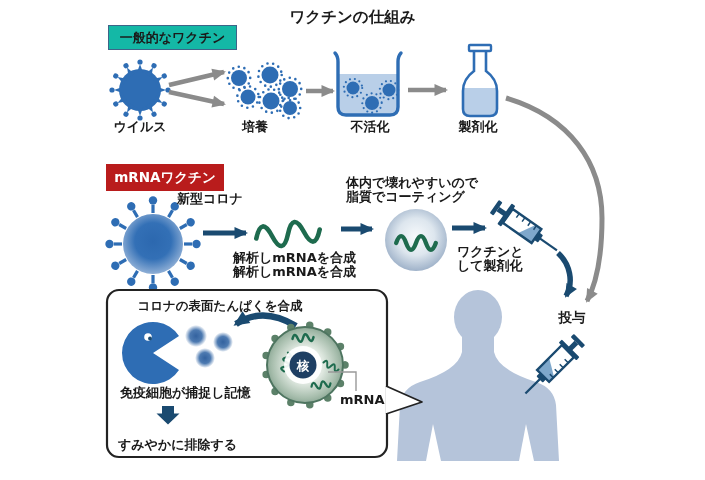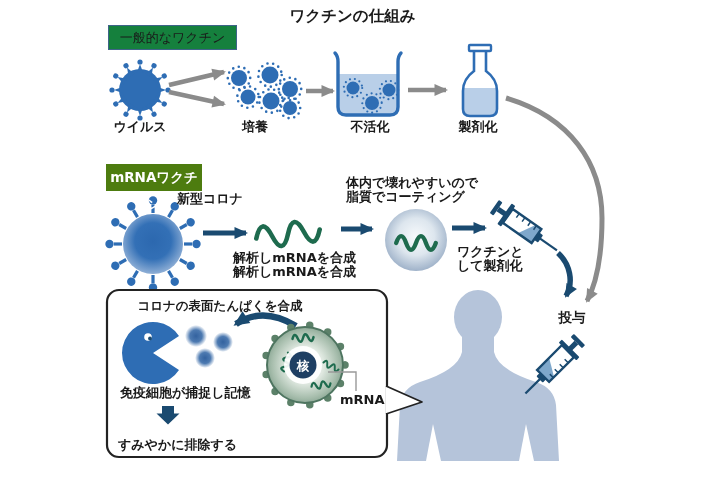--- a/index.html
+++ b/index.html
@@ -8,7 +8,7 @@
   .canvas svg{position:absolute;left:0;top:0;}
   .label{position:absolute;white-space:nowrap;line-height:1.12;font-size:13px;color:#1a1a1a;font-weight:bold;}
   .c{text-align:center;}
-  .title{font-size:15.5px;font-weight:bold;}
+  .title{font-size:15.5px;font-weight:bold;font-family:Liberation Serif, serif;}
   .small{font-size:10px;}
   .genbox{position:absolute;left:108px;top:25px;width:127px;height:23px;
           border:1.5px solid #3e6488;background:#15803d;font-size:13px;font-weight:normal;

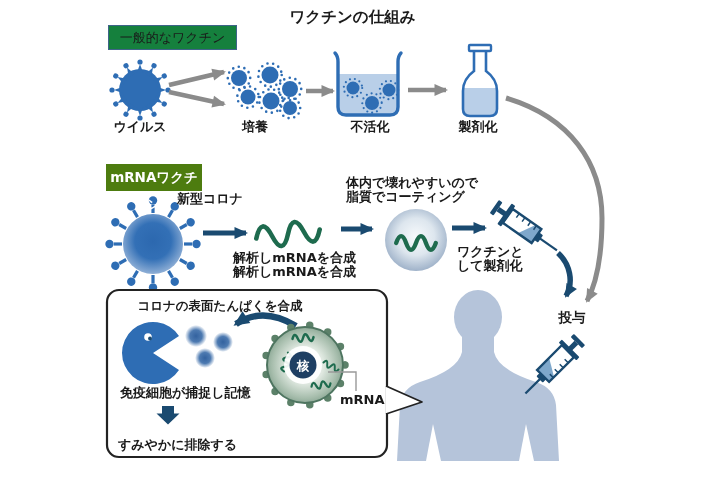--- a/index.html
+++ b/index.html
@@ -11,7 +11,7 @@
   .title{font-size:15.5px;font-weight:bold;font-family:Liberation Serif, serif;}
   .small{font-size:10px;}
   .genbox{position:absolute;left:108px;top:25px;width:127px;height:23px;
-          border:1.5px solid #3e6488;background:#15803d;font-size:13px;font-weight:normal;
+          border:1.5px solid #3e6488;background:#14b8a6;font-size:13px;font-weight:bold;
           text-align:center;line-height:23px;}
   .badge{position:absolute;left:106px;top:164px;width:96px;height:27px;background:#4d7c0f;
          color:#ffffff;font-size:13.5px;font-weight:bold;text-align:center;line-height:27px;}

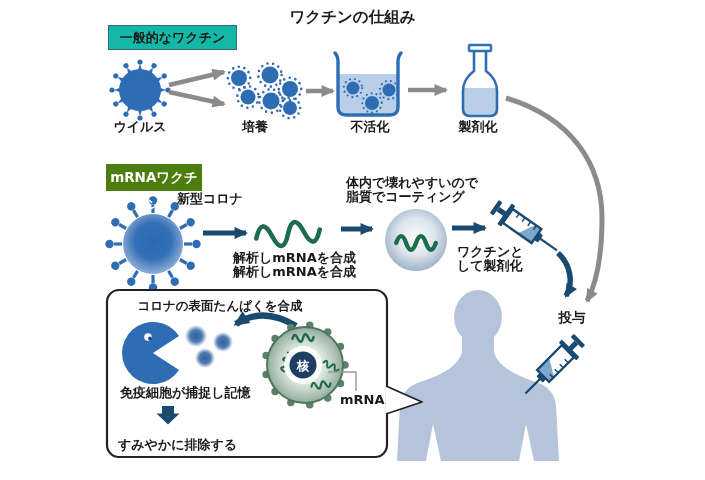--- a/index.html
+++ b/index.html
@@ -13,7 +13,7 @@
   .genbox{position:absolute;left:108px;top:25px;width:127px;height:23px;
           border:1.5px solid #3e6488;background:#14b8a6;font-size:13px;font-weight:bold;
           text-align:center;line-height:23px;}
-  .badge{position:absolute;left:106px;top:164px;width:96px;height:27px;background:#4d7c0f;
+  .badge{position:absolute;left:106px;top:164px;width:118px;height:27px;background:#b91c1c;
          color:#ffffff;font-size:13.5px;font-weight:bold;text-align:center;line-height:27px;}
 </style>
 </head>

